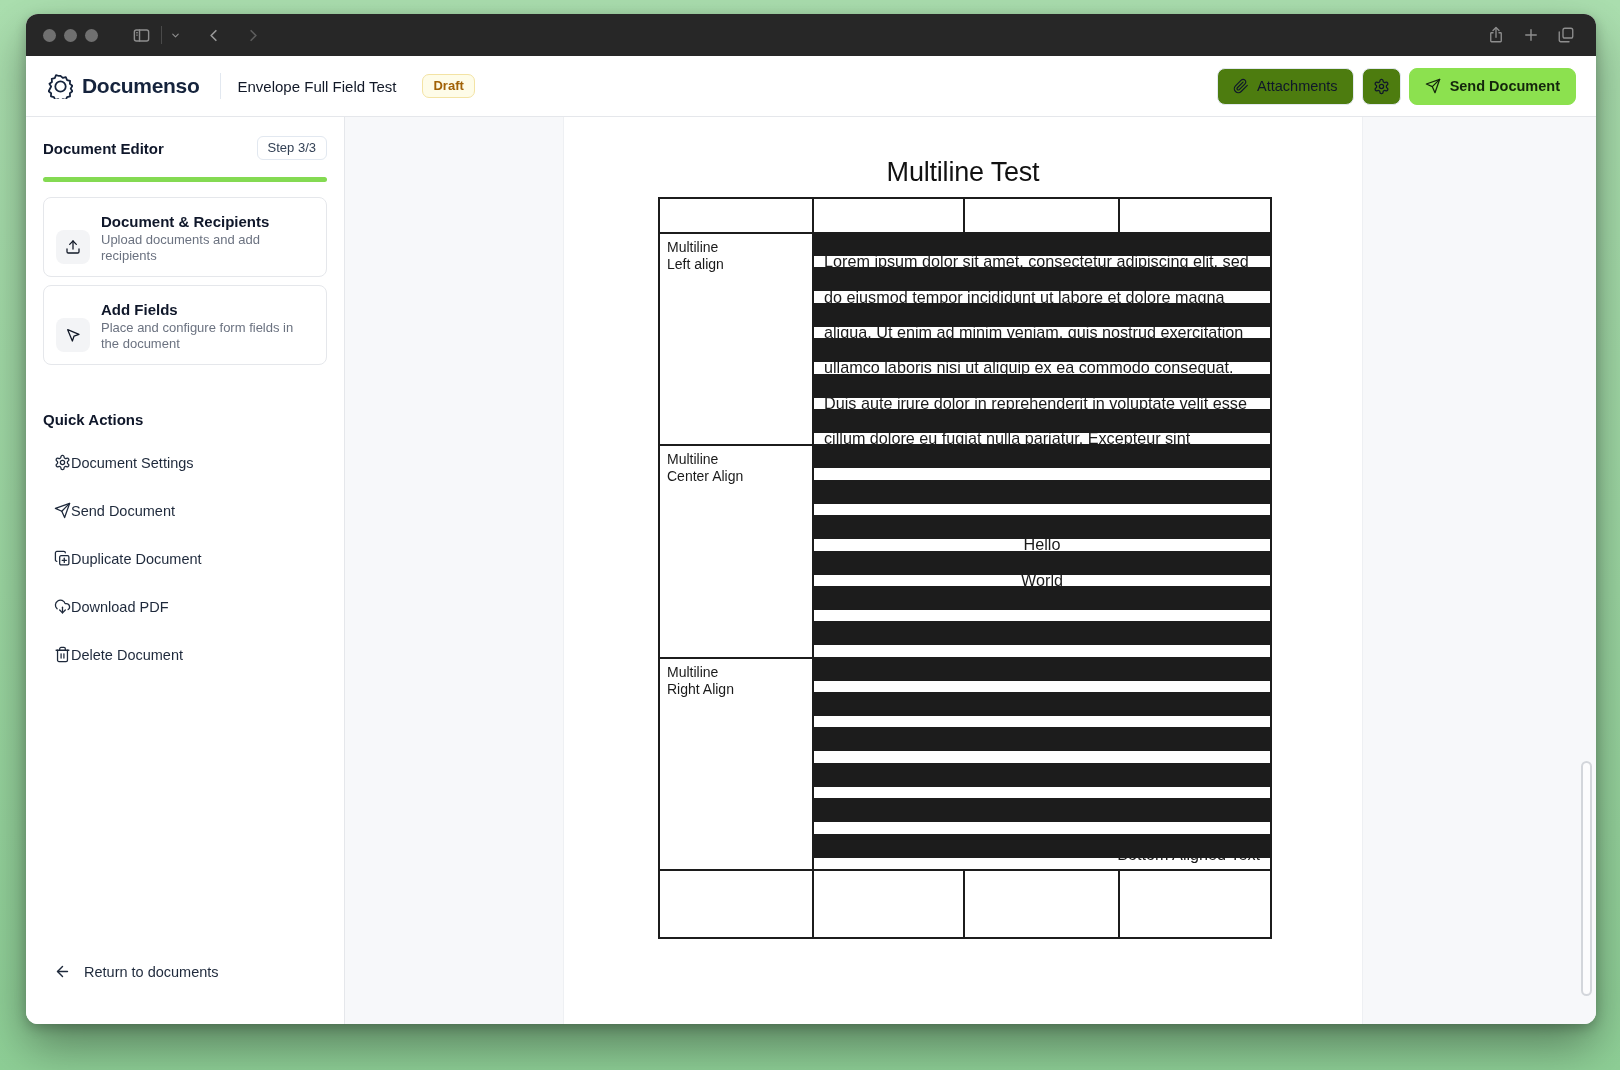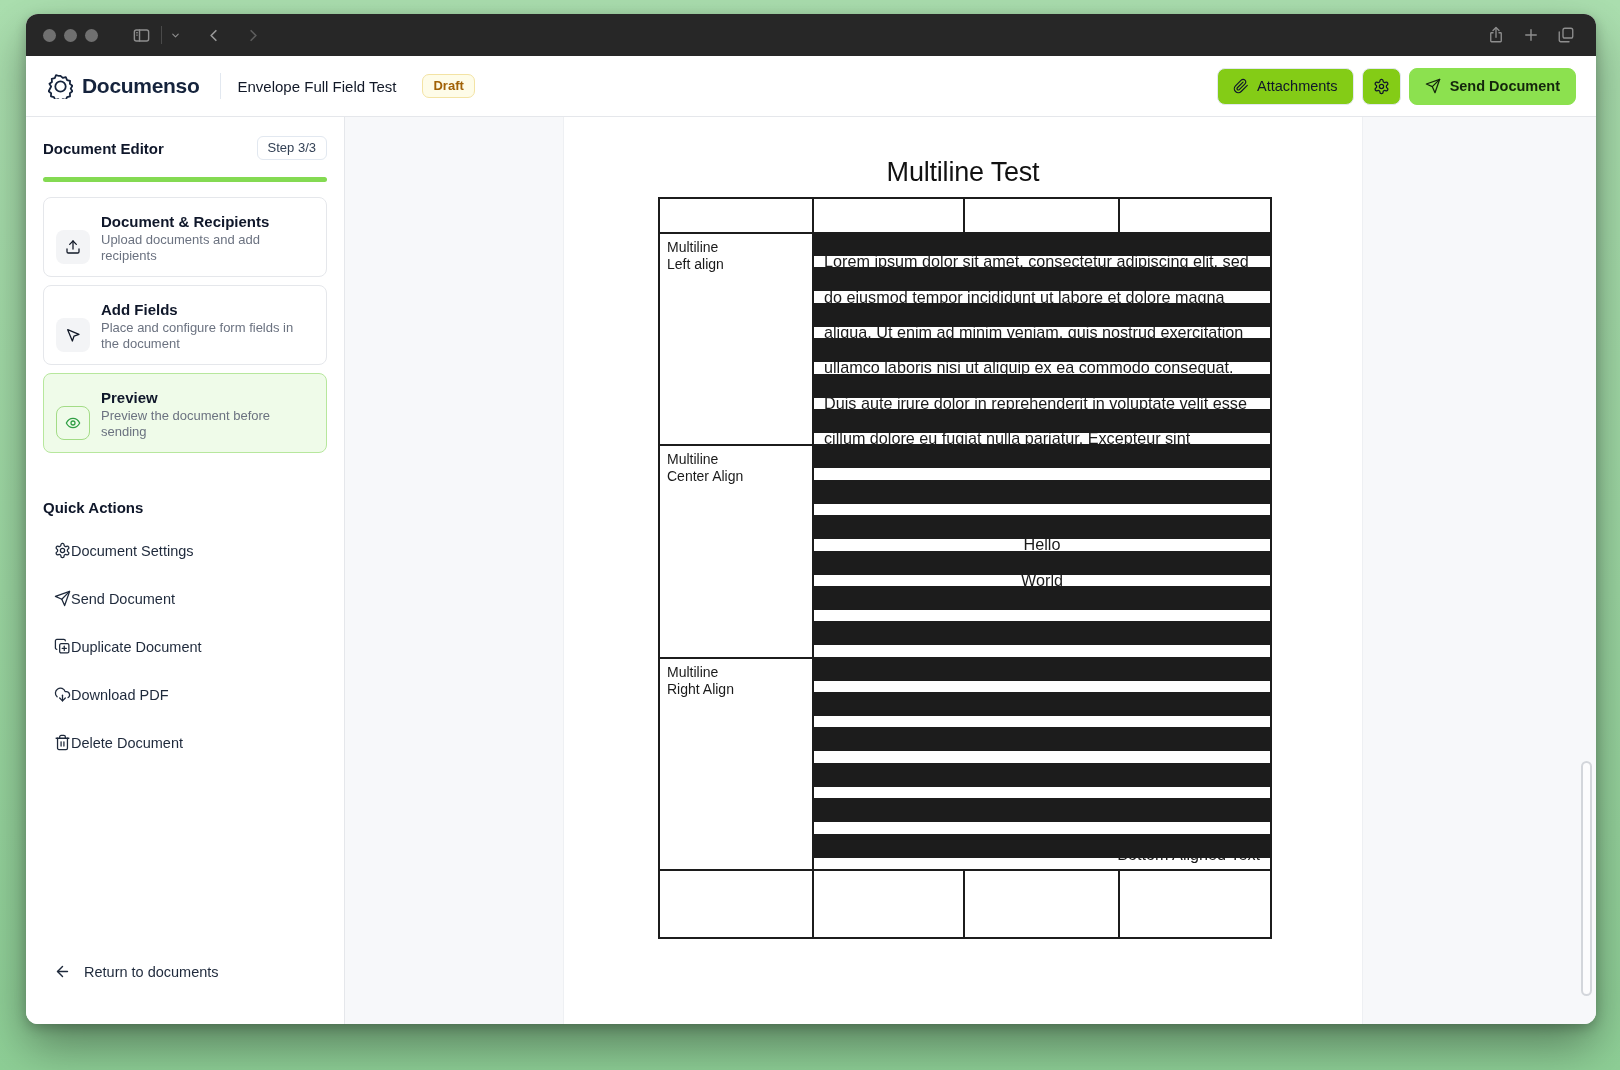--- a/index.html
+++ b/index.html
@@ -40,7 +40,7 @@
   .hdr-actions { margin-left:auto; display:flex; align-items:center; gap:8px; }
   .btn {
     display:flex; align-items:center; gap:8px; height:37px; border-radius:8px;
-    border:1px solid #e2e8f0; background:#84cc16; font-size:14.5px; font-weight:500;
+    border:1px solid #e2e8f0; background:#4d7c0f; font-size:14.5px; font-weight:500;
     color:#0f172a; padding:0 15px; cursor:pointer;
   }
   .btn-icononly { width:39px; justify-content:center; padding:0; }

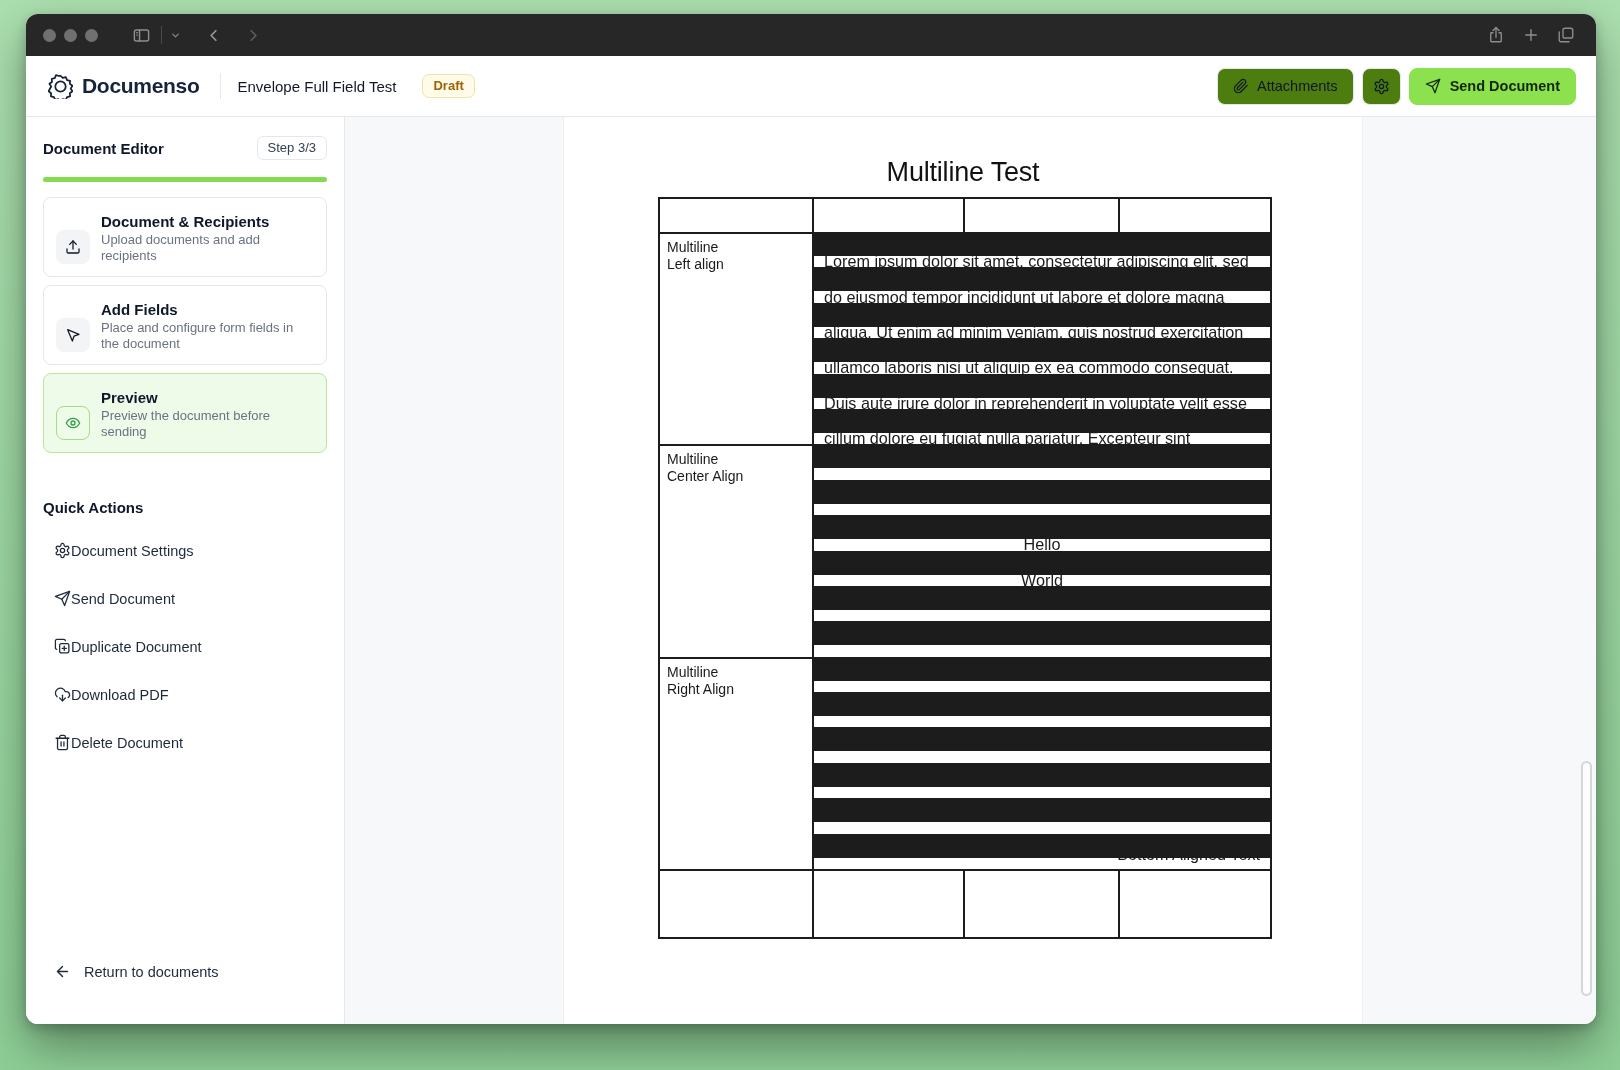--- a/index.html
+++ b/index.html
@@ -241,18 +241,6 @@
         </span>
       </div>
 
-      <div class="step-card active">
-        <span class="icon-box">
-          <svg width="16" height="16" viewBox="0 0 24 24" fill="none" stroke="currentColor" stroke-width="1.9" stroke-linecap="round" stroke-linejoin="round">
-              <path d="M2 12s3.5-7 10-7 10 7 10 7-3.5 7-10 7-10-7-10-7z"></path>
-              <circle cx="12" cy="12" r="3"></circle>
-            </svg>
-        </span>
-        <span>
-          <div class="sc-title">Preview</div>
-          <div class="sc-desc">Preview the document before sending</div>
-        </span>
-      </div>
 
       <div class="qa-title">Quick Actions</div>
       <div class="qa-list">

